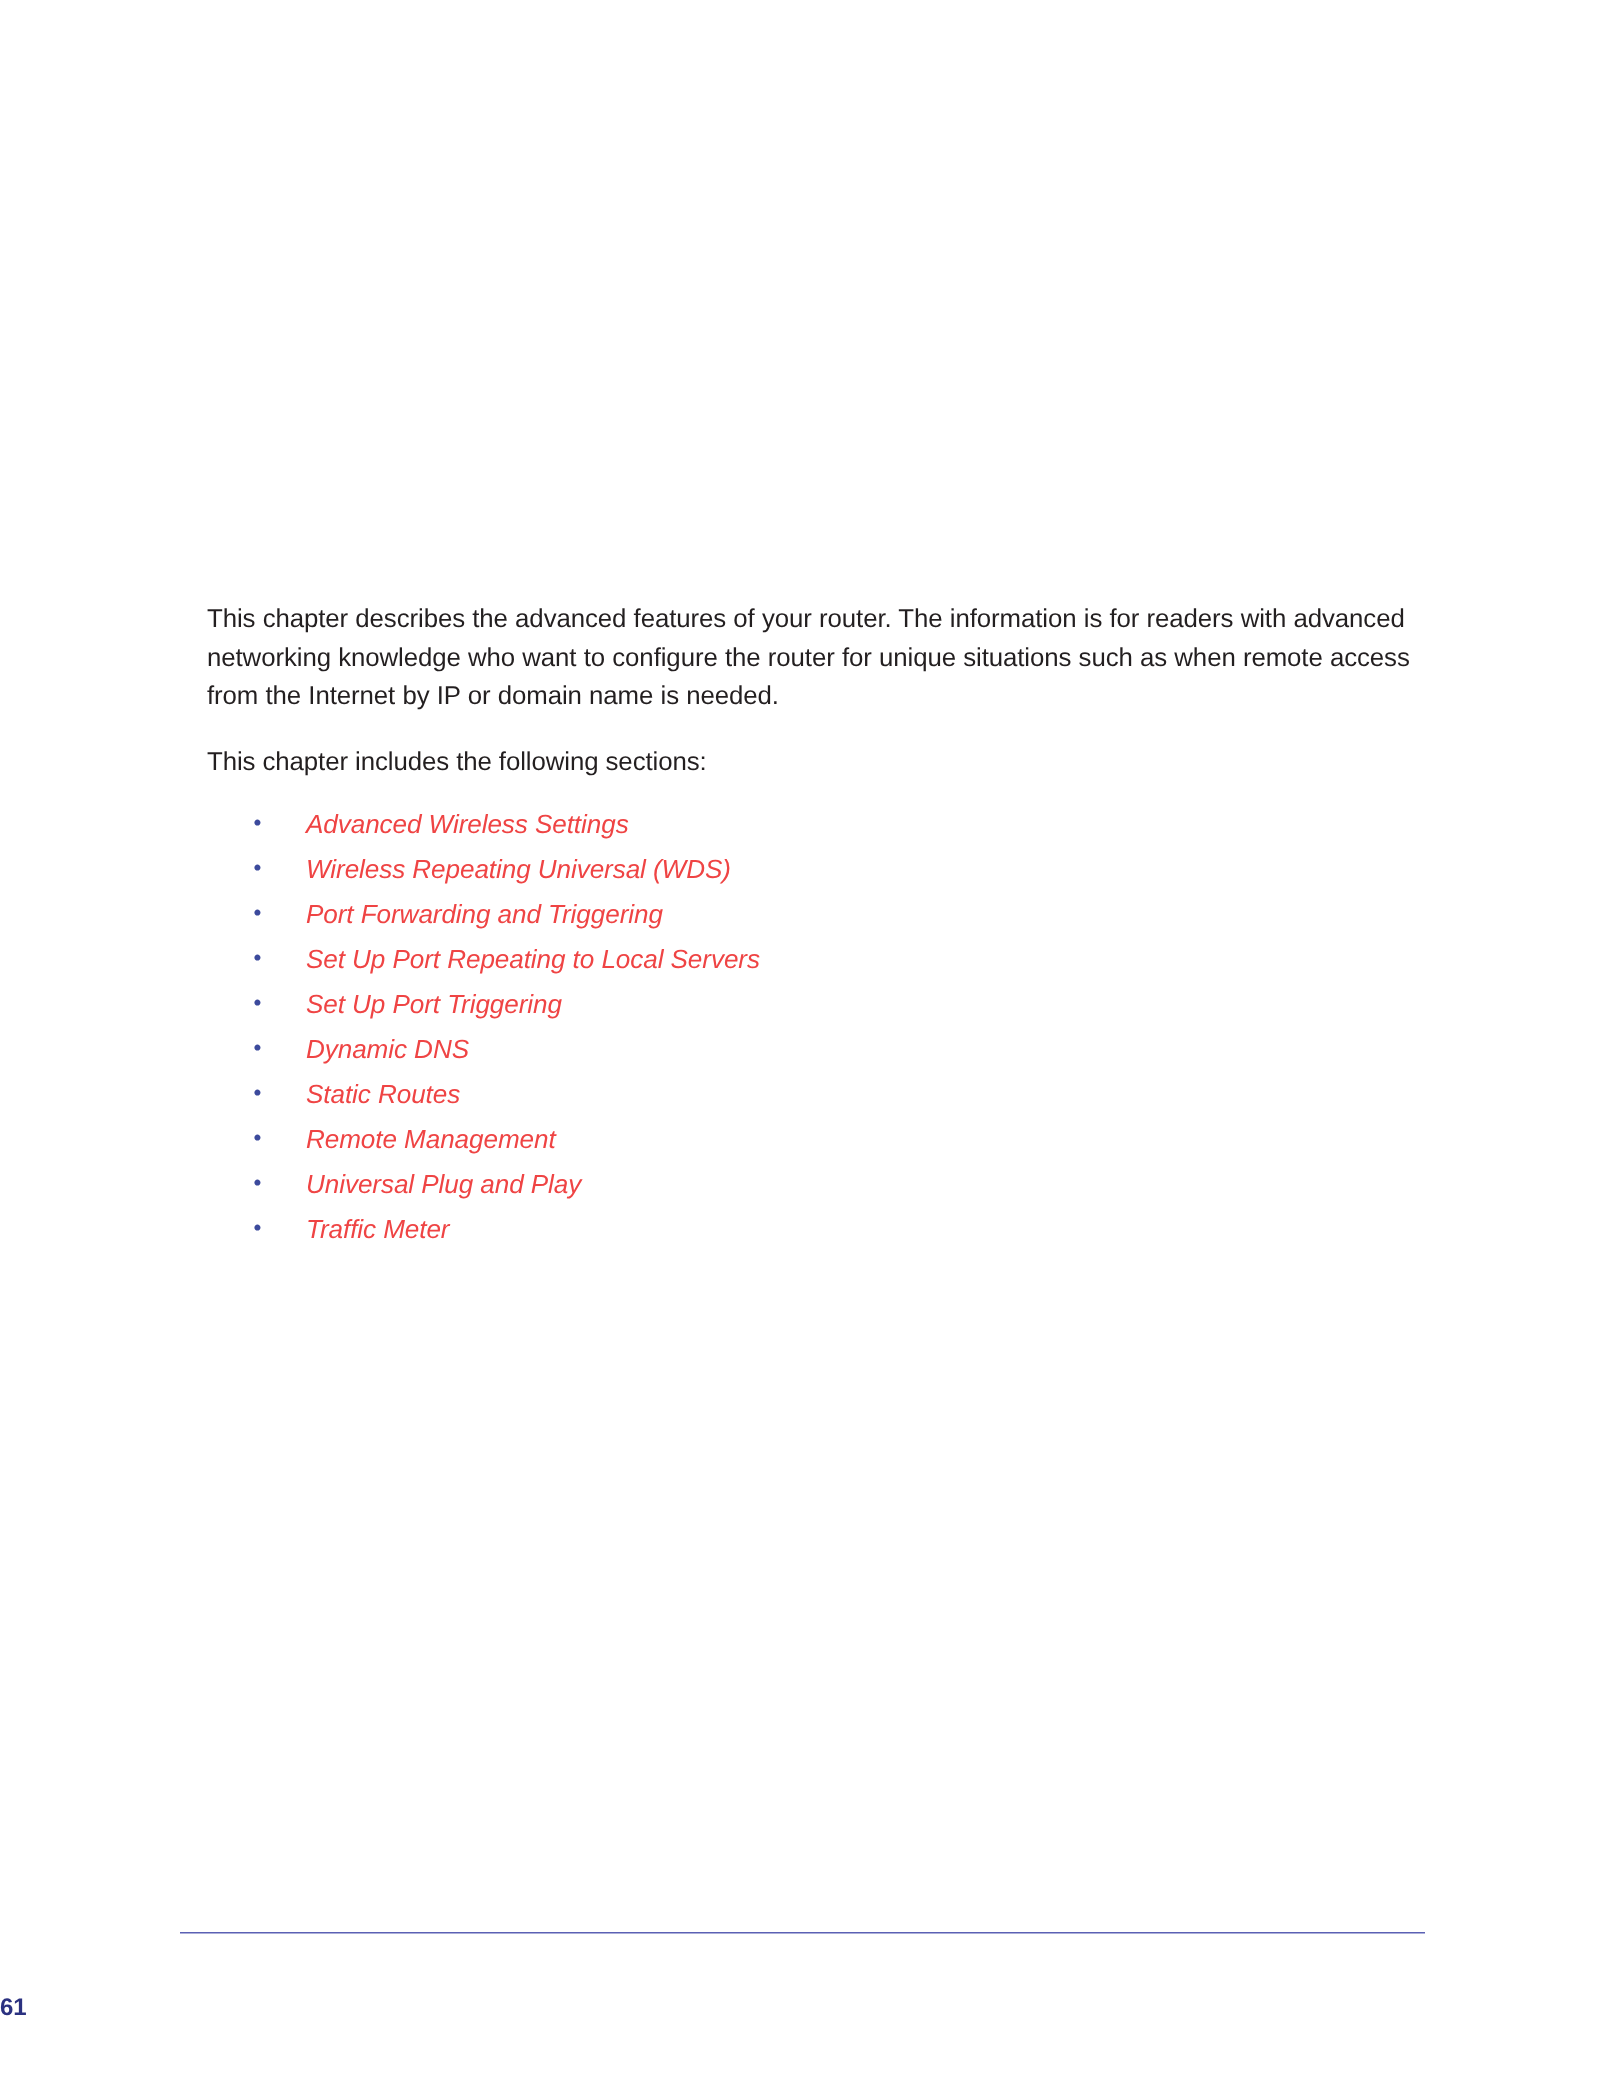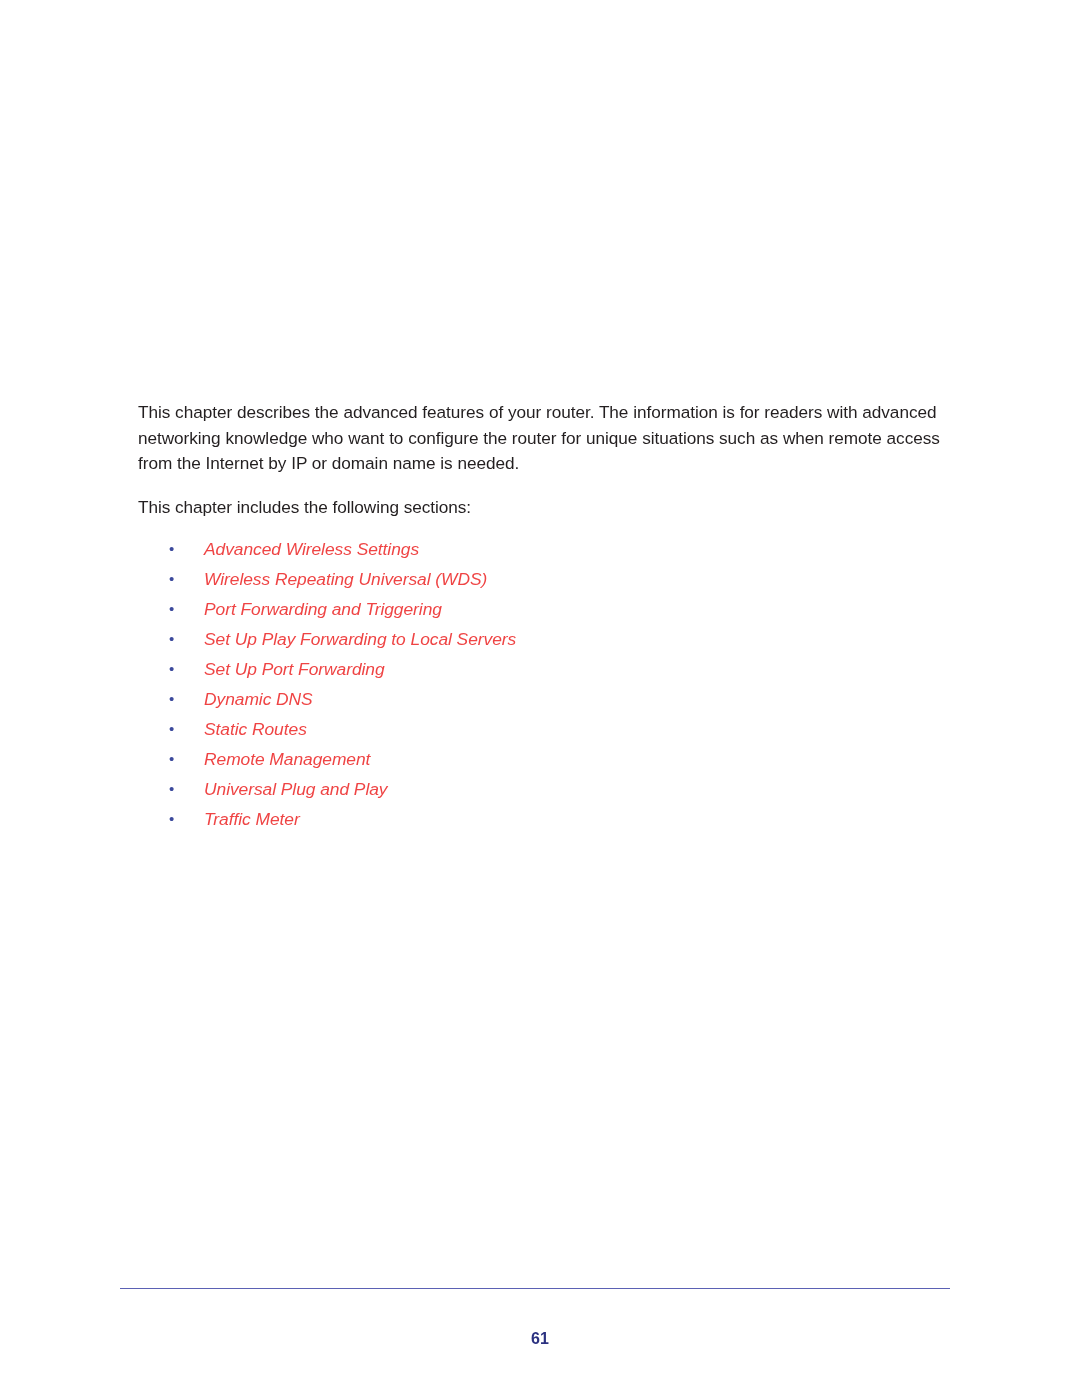--- a/index.html
+++ b/index.html
@@ -210,7 +210,7 @@
 
       <li>
         <span class="bullet-dot">•</span>
-        <span class="section-link">Set Up Play Forwarding to Local Servers</span>
+        <span class="section-link">Set Up Port Repeating to Local Servers</span>
       </li>
 
       <li>

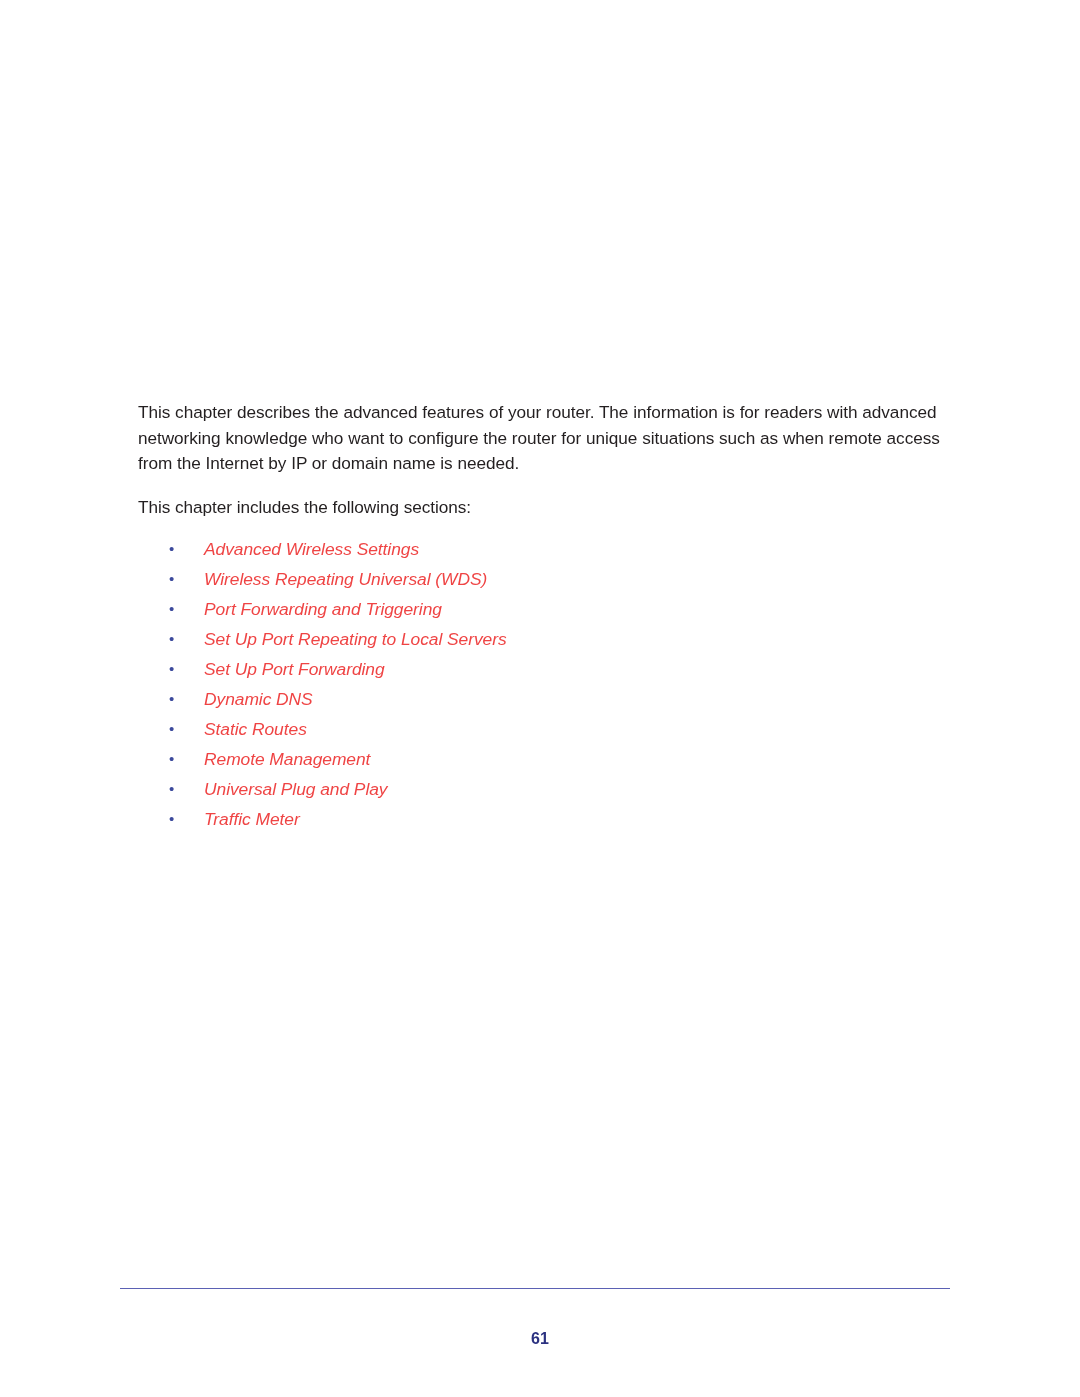--- a/index.html
+++ b/index.html
@@ -215,7 +215,7 @@
 
       <li>
         <span class="bullet-dot">•</span>
-        <span class="section-link">Set Up Port Forwarding</span>
+        <span class="section-link">Set Up Port Triggering</span>
       </li>
 
       <li>

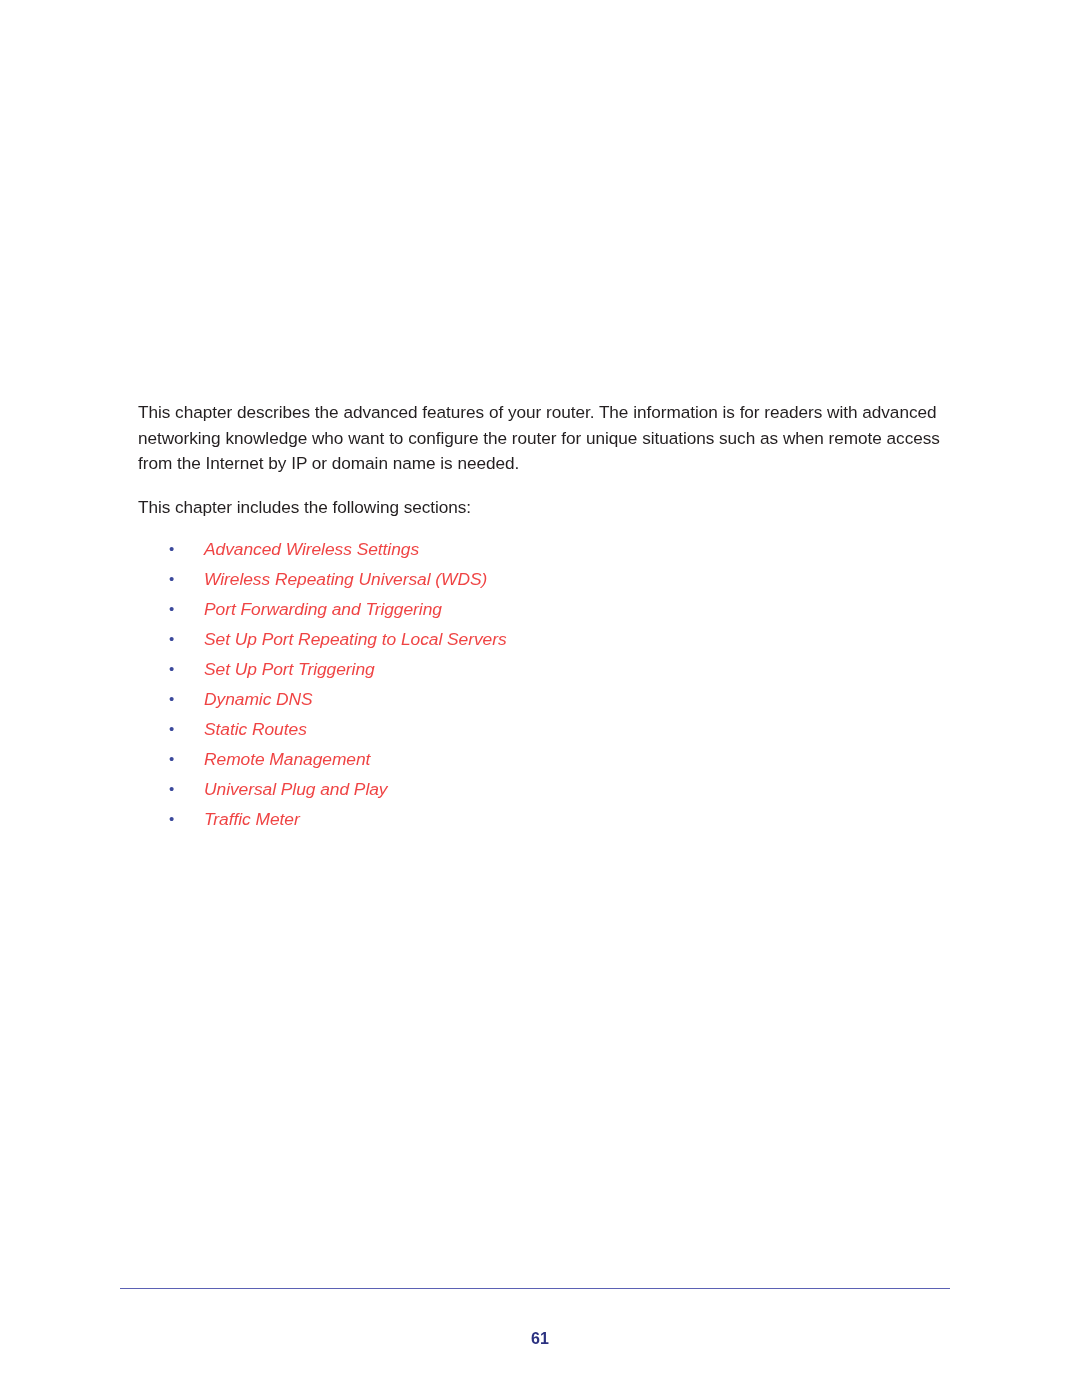--- a/index.html
+++ b/index.html
@@ -171,7 +171,6 @@
     left: 0;
     top: 50px;
     width: 1080px;
-    text-align: center;
     font-family: "Liberation Sans", sans-serif;
     font-size: 16px;
     font-weight: bold;

